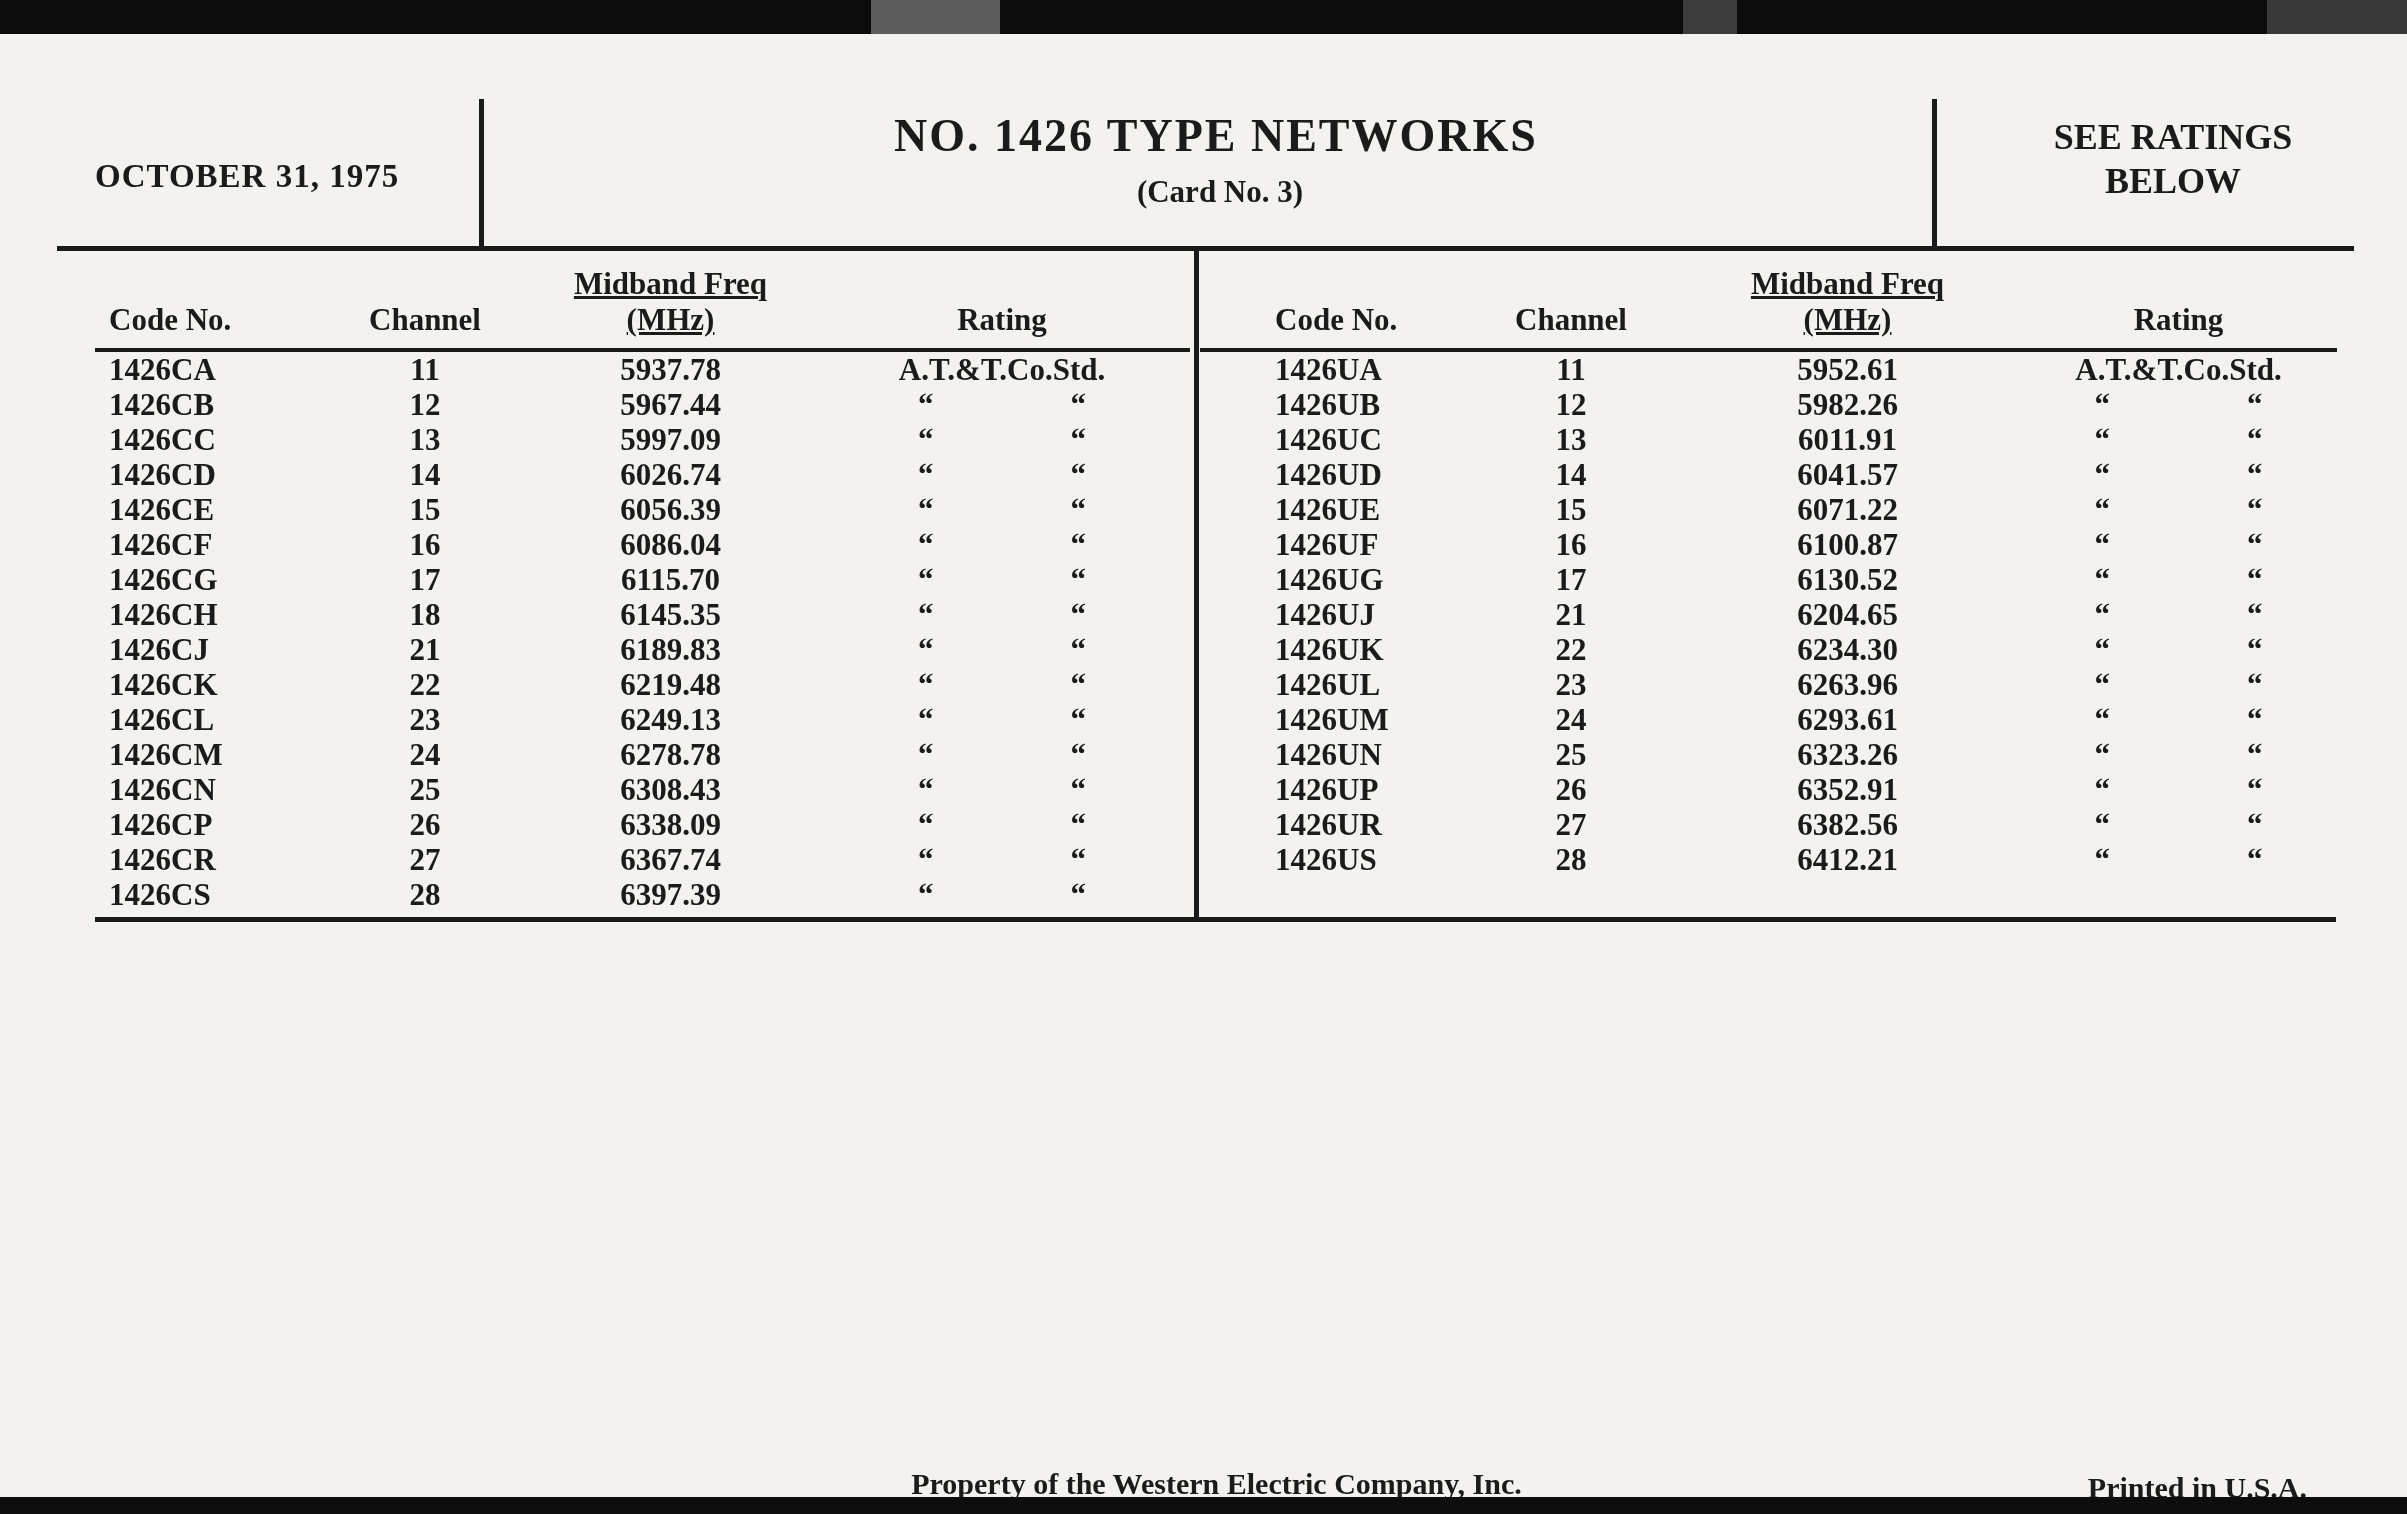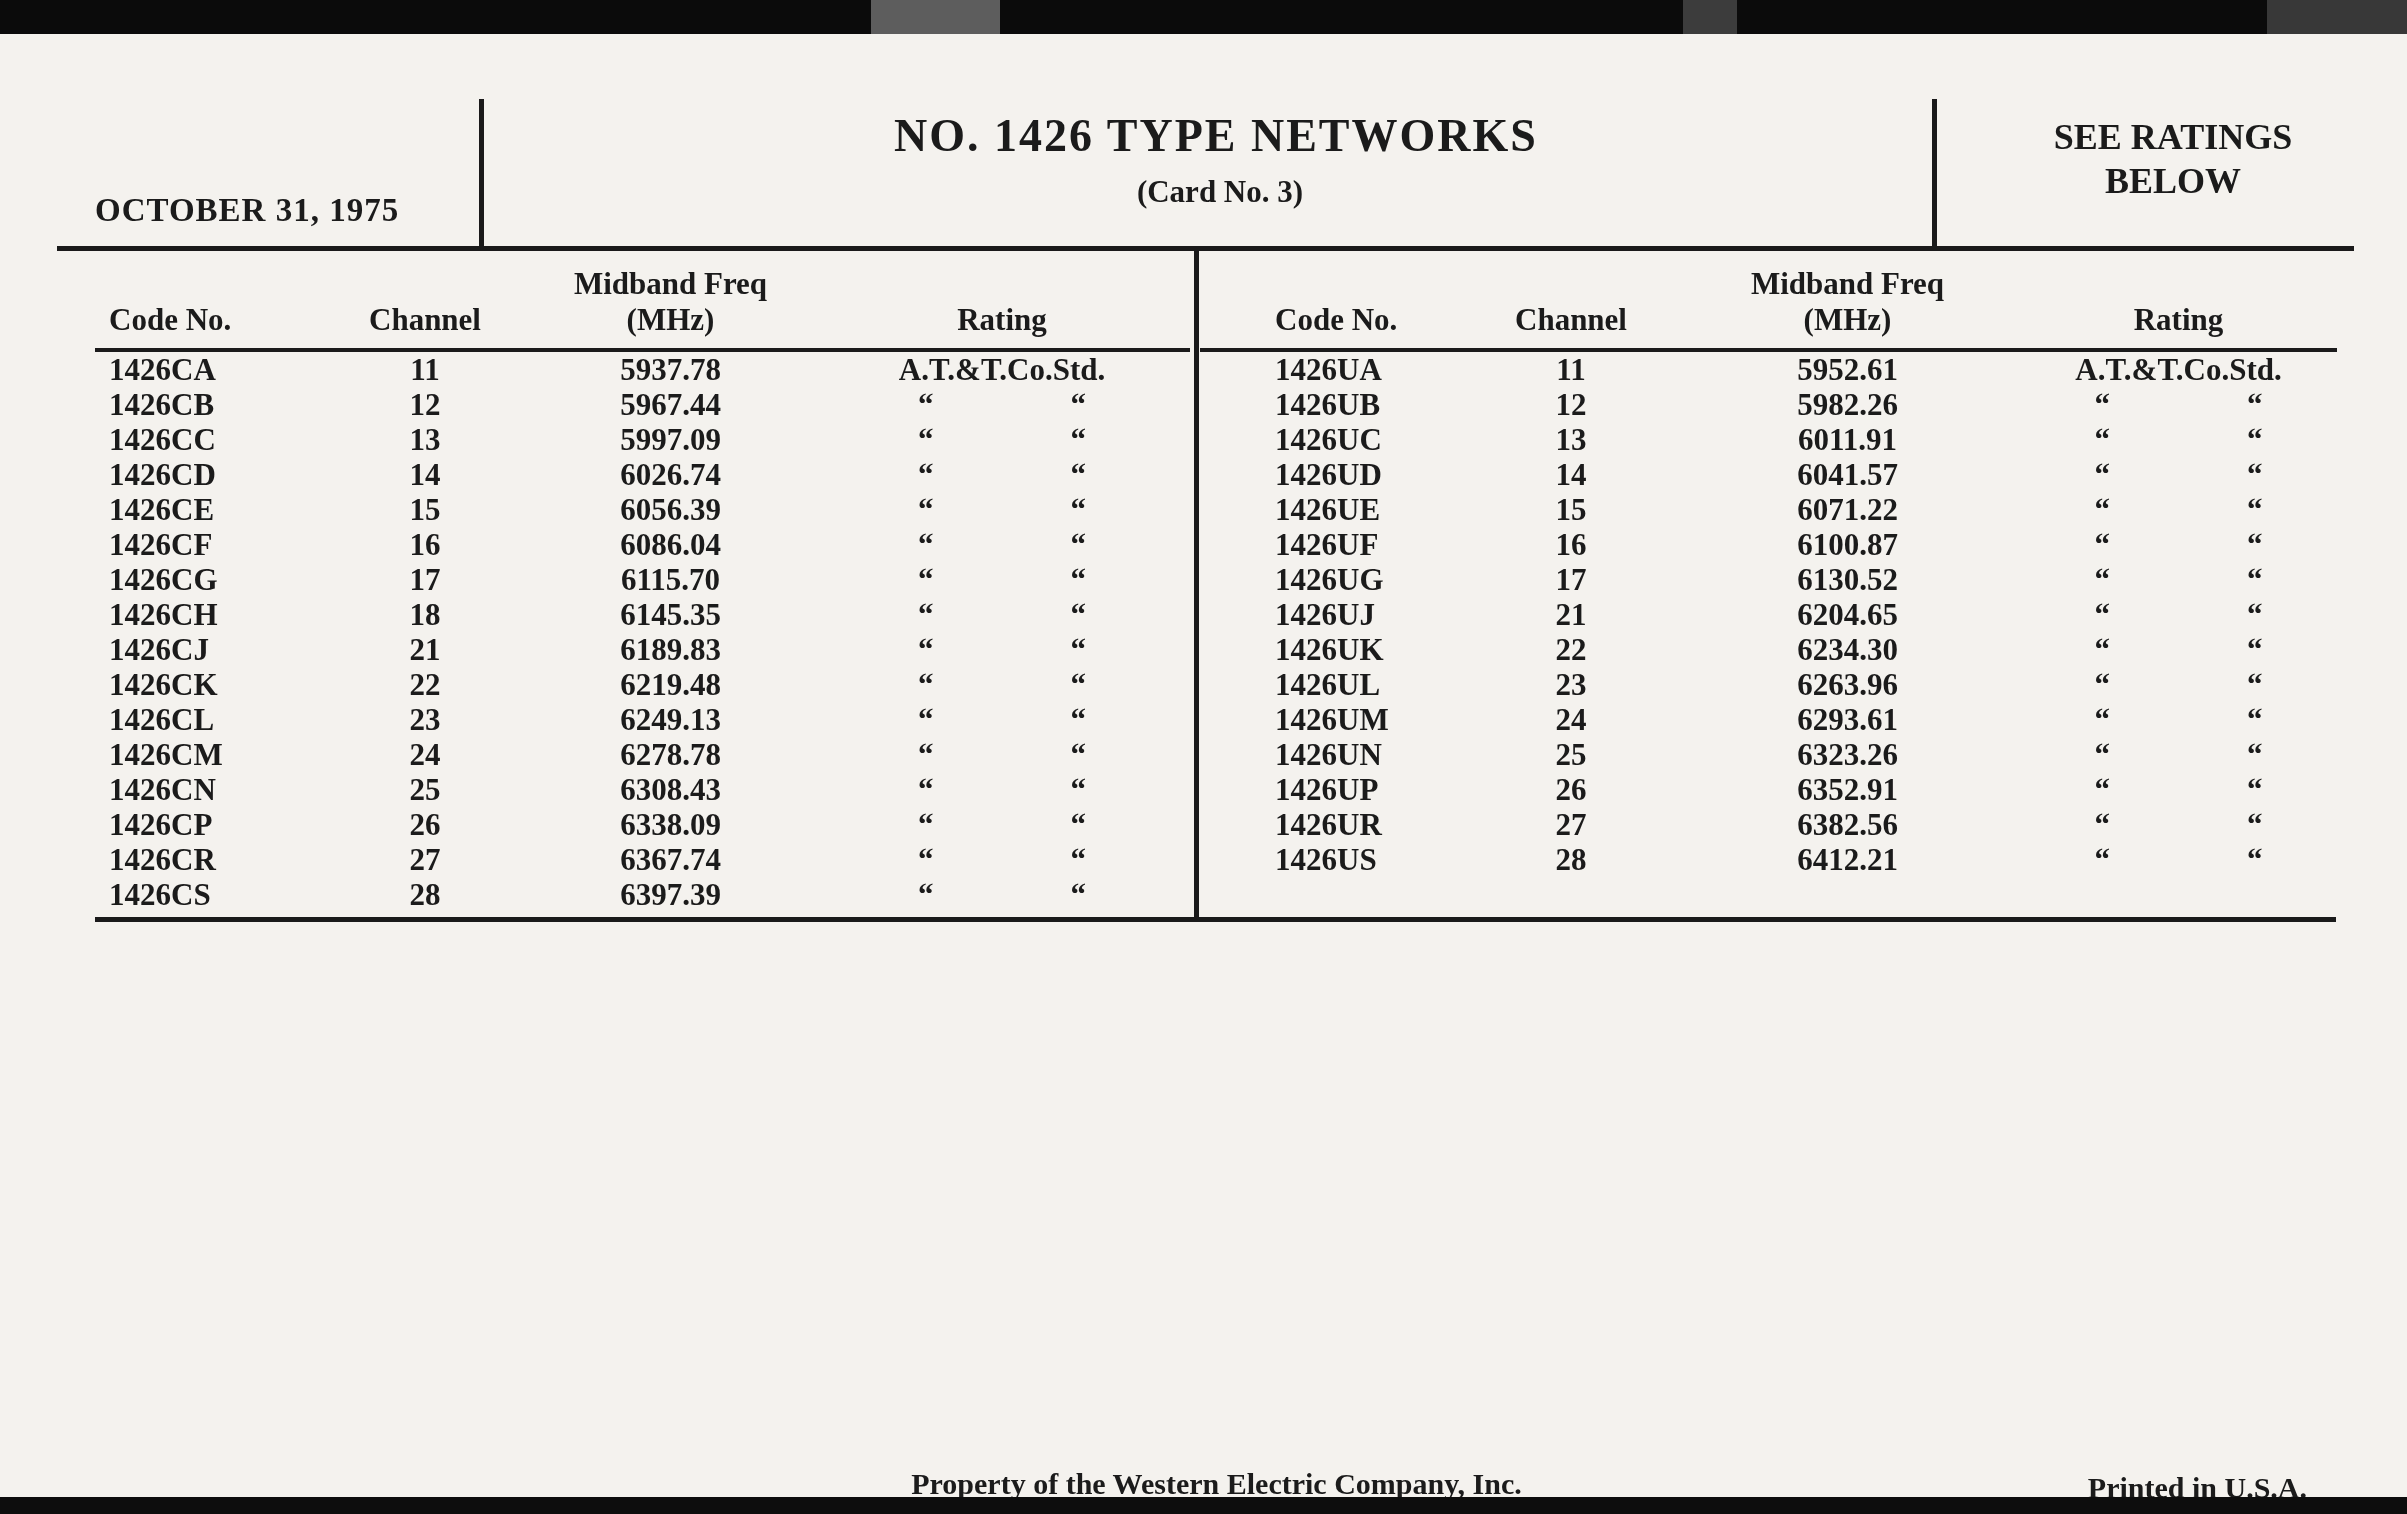--- a/index.html
+++ b/index.html
@@ -18,7 +18,7 @@
   .scan-bar-bottom { position:absolute; top:1497px; left:0; width:2408px; height:18px; background:#0d0d0d; z-index:6; }
 
   
-  .hdr-date { position:absolute; left:95px; top:158px; font-size:33px; font-weight:700; letter-spacing:1px;margin-top:34px; }
+  .hdr-date { position:absolute; left:95px; top:158px; font-size:33px; font-weight:700; letter-spacing:1px; }
   .hdr-title { position:absolute; left:0; top:109px; width:2408px; text-align:center; font-size:46px; font-weight:700; letter-spacing:2px;margin-left:12px; }
   .hdr-subtitle { position:absolute; left:0; top:174px; width:2408px; text-align:center; font-size:31px; font-weight:700;margin-left:16px; }
   .hdr-ratings { position:absolute; left:1980px; top:115px; width:386px; text-align:center; font-size:36px; font-weight:700; line-height:44px; }

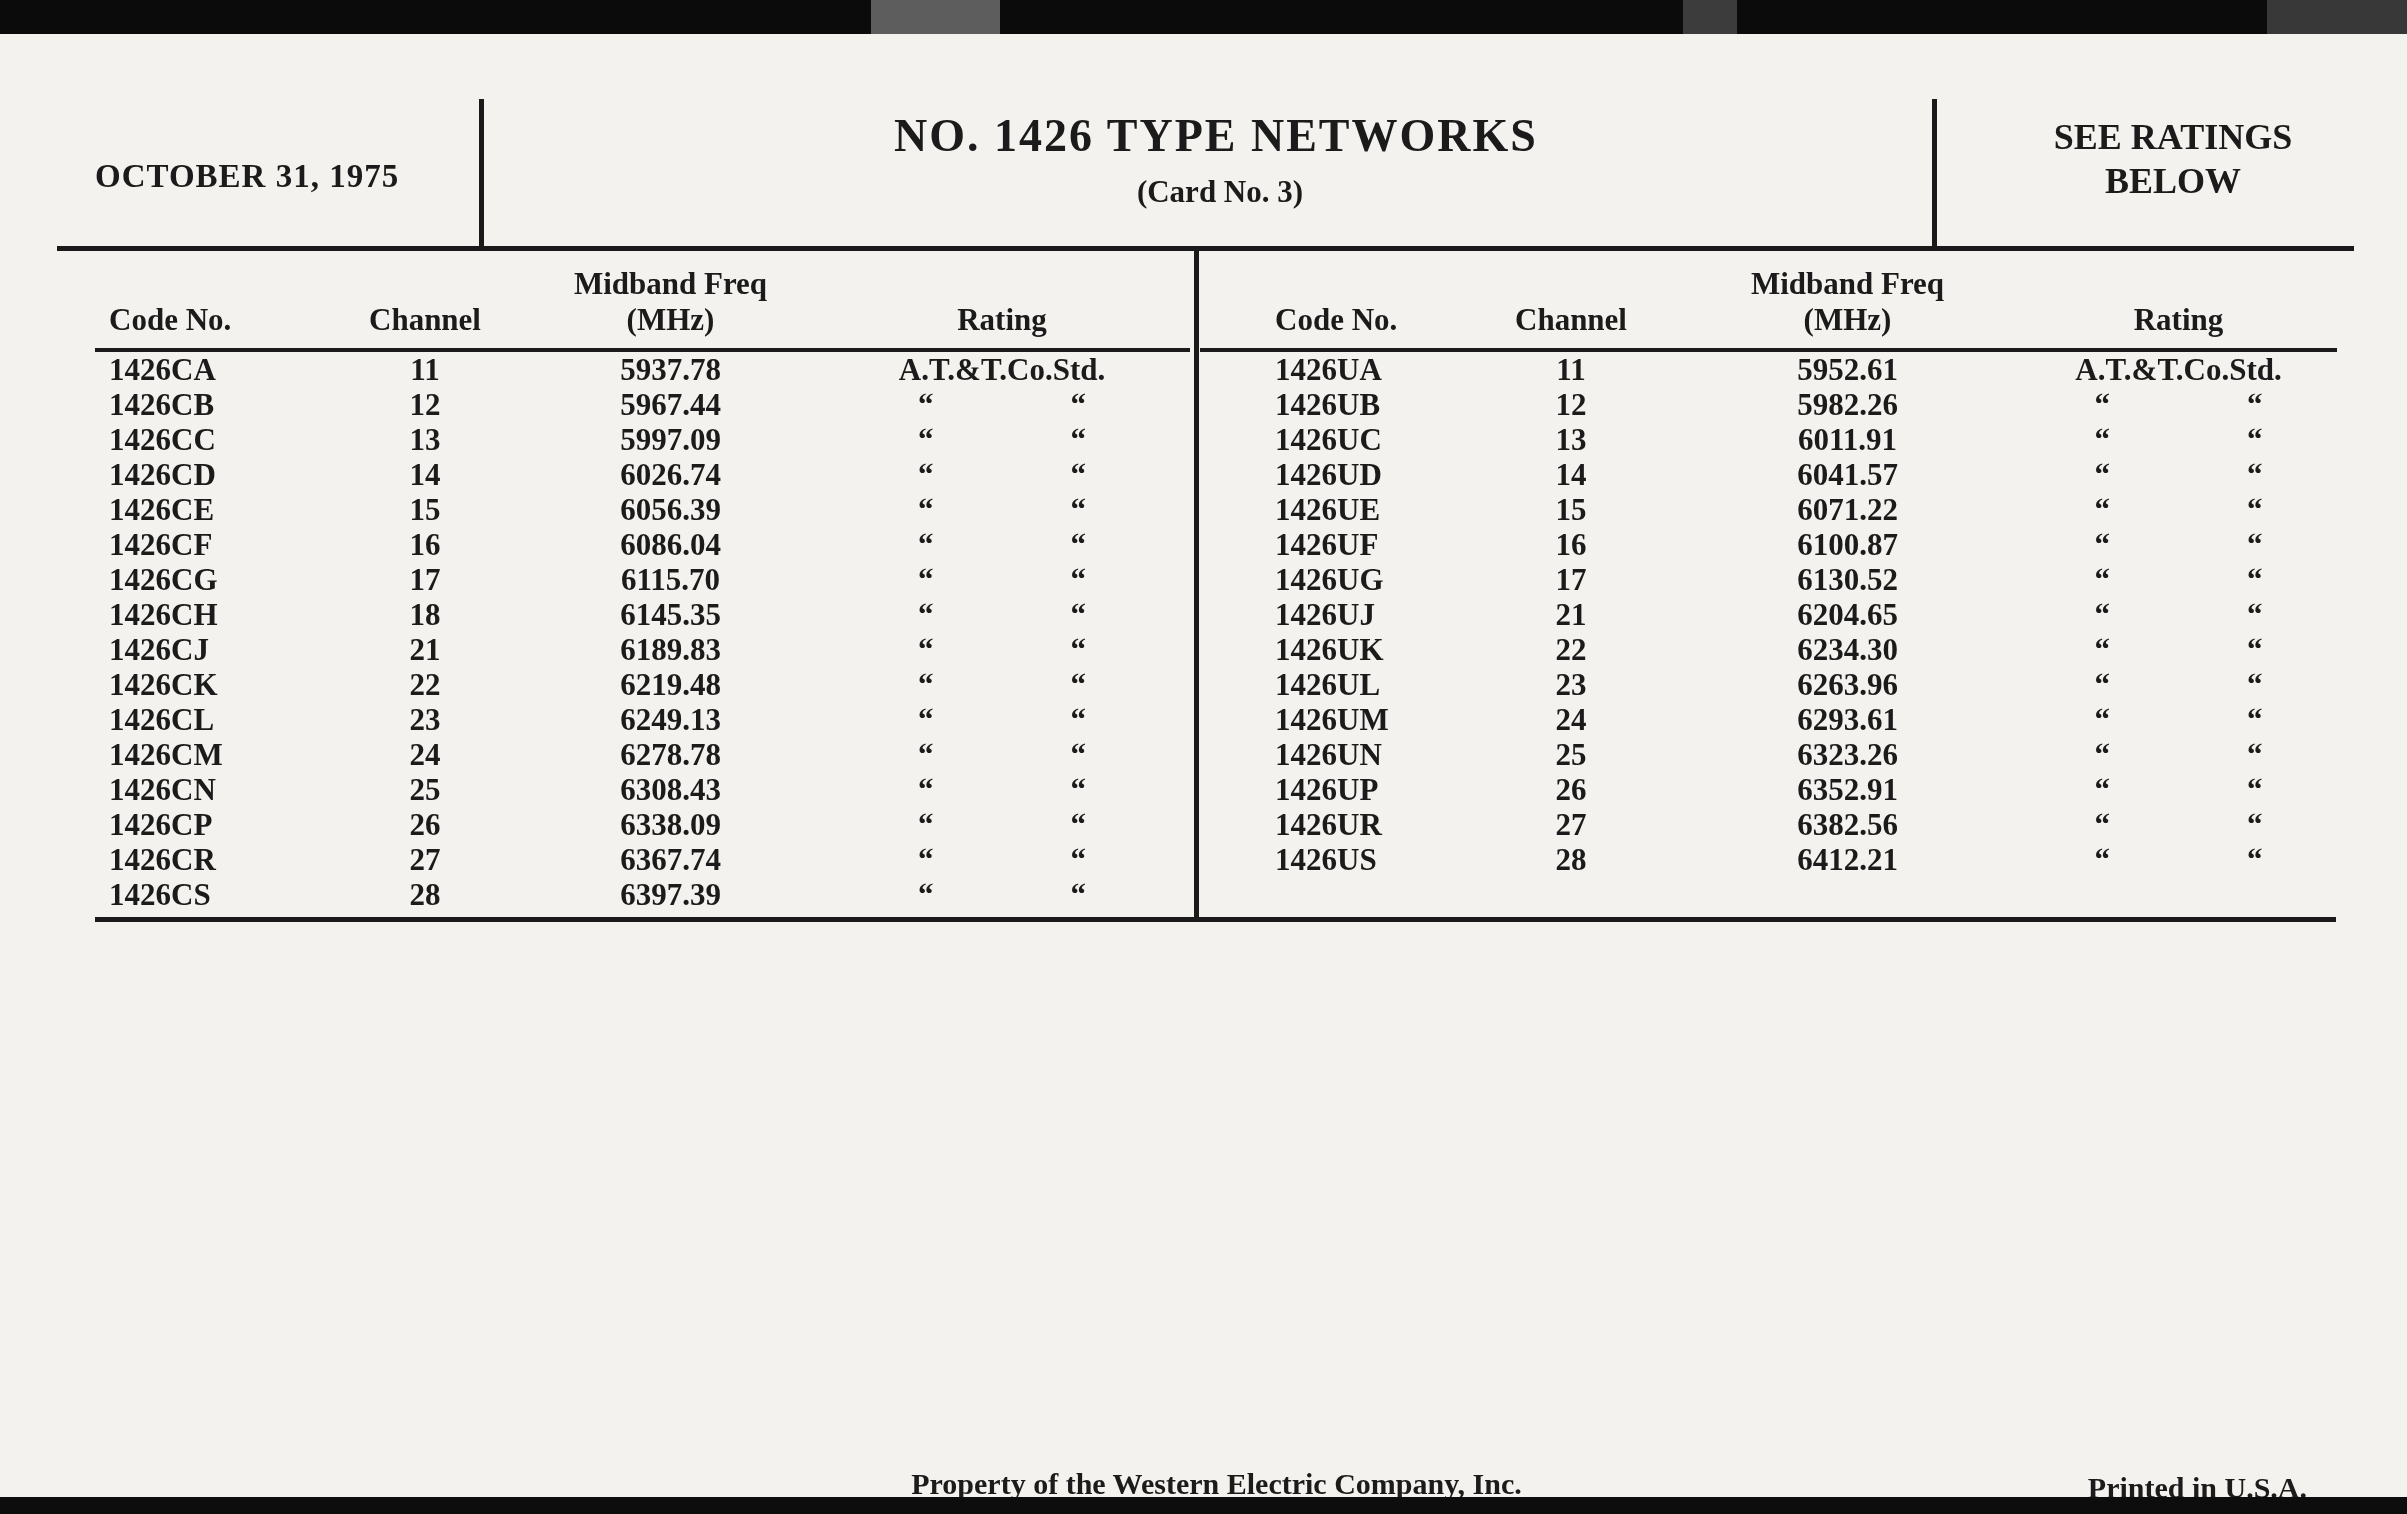--- a/index.html
+++ b/index.html
@@ -36,7 +36,7 @@
   table { width:100%; border-collapse:collapse; table-layout:fixed; }
   thead th { vertical-align:bottom; font-size:31px; font-weight:700; padding-bottom:10px; height:101px;
              border-bottom:4px solid #1b1b1b; text-align:center; white-space:nowrap; }
-  thead th .two-line { line-height:36px; }
+  thead th .two-line { line-height:36px;text-decoration:underline; }
   tbody td { height:35px; line-height:35px; font-size:31px; font-weight:700; text-align:center; white-space:nowrap; }
   .col-code { text-align:left; }
   .table-left .col-code { padding-left:14px; }

